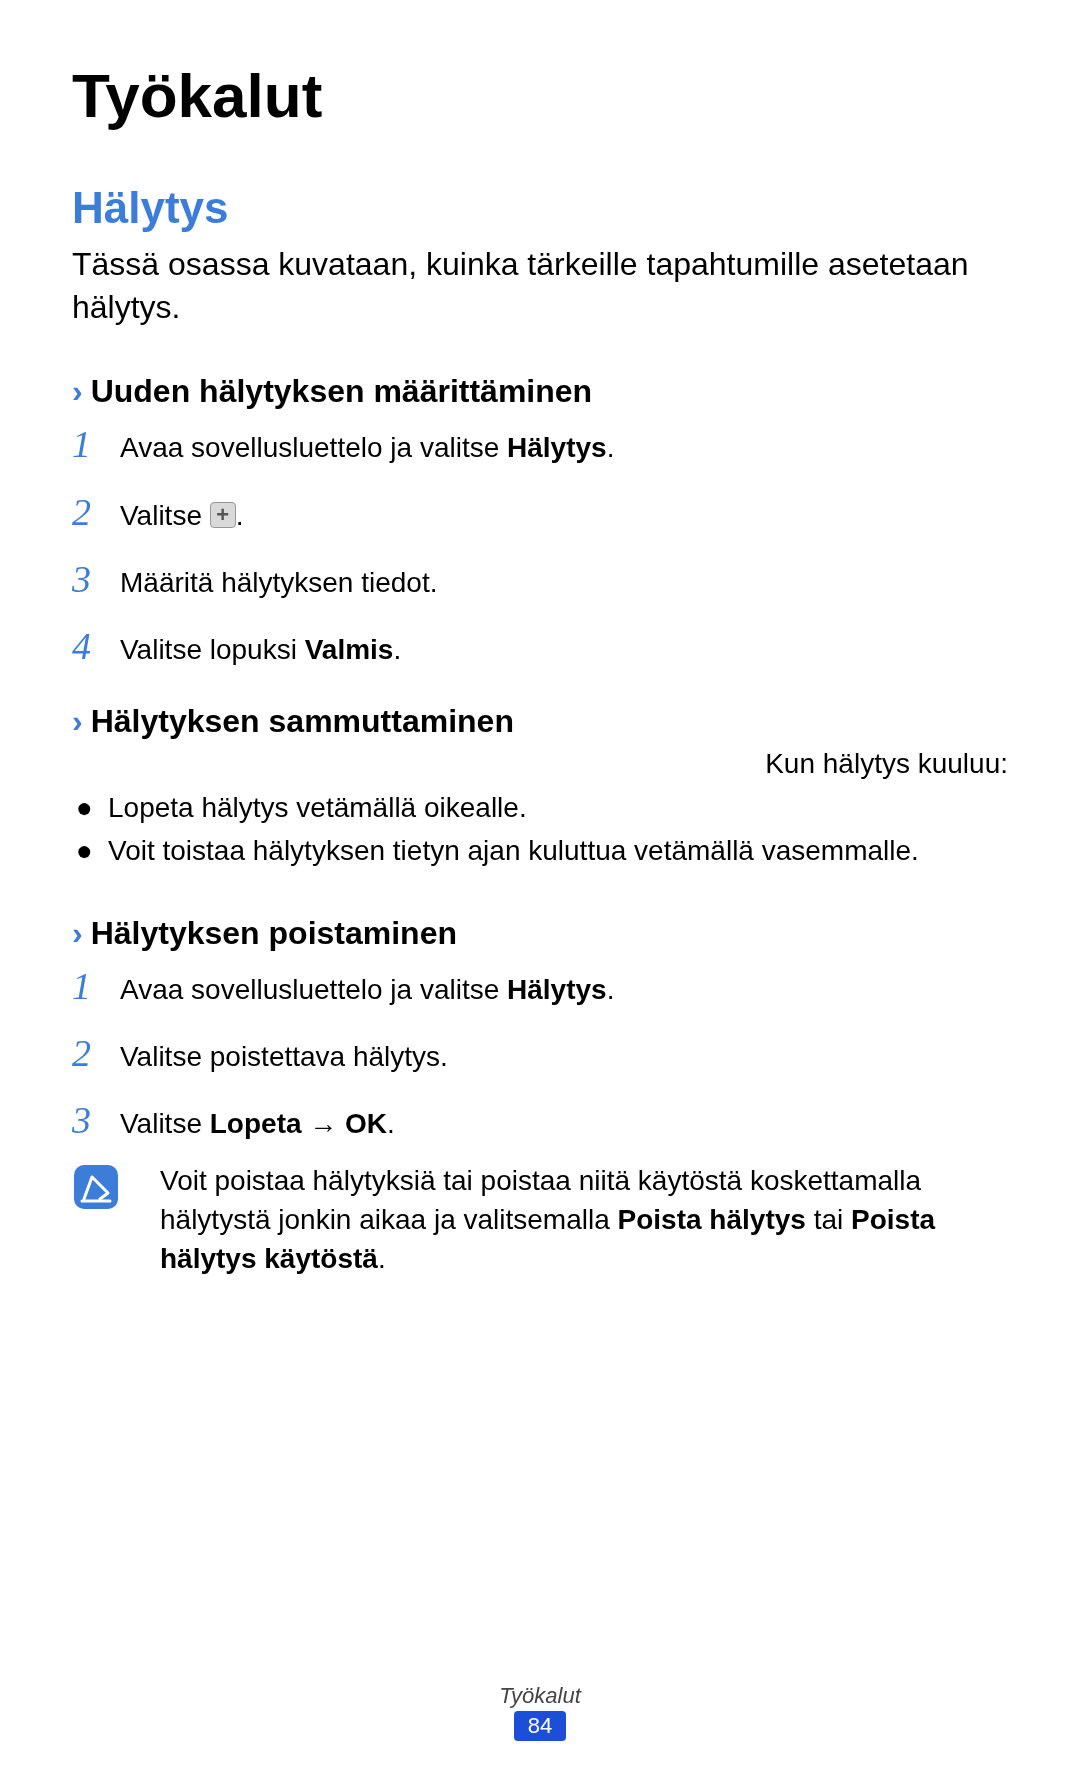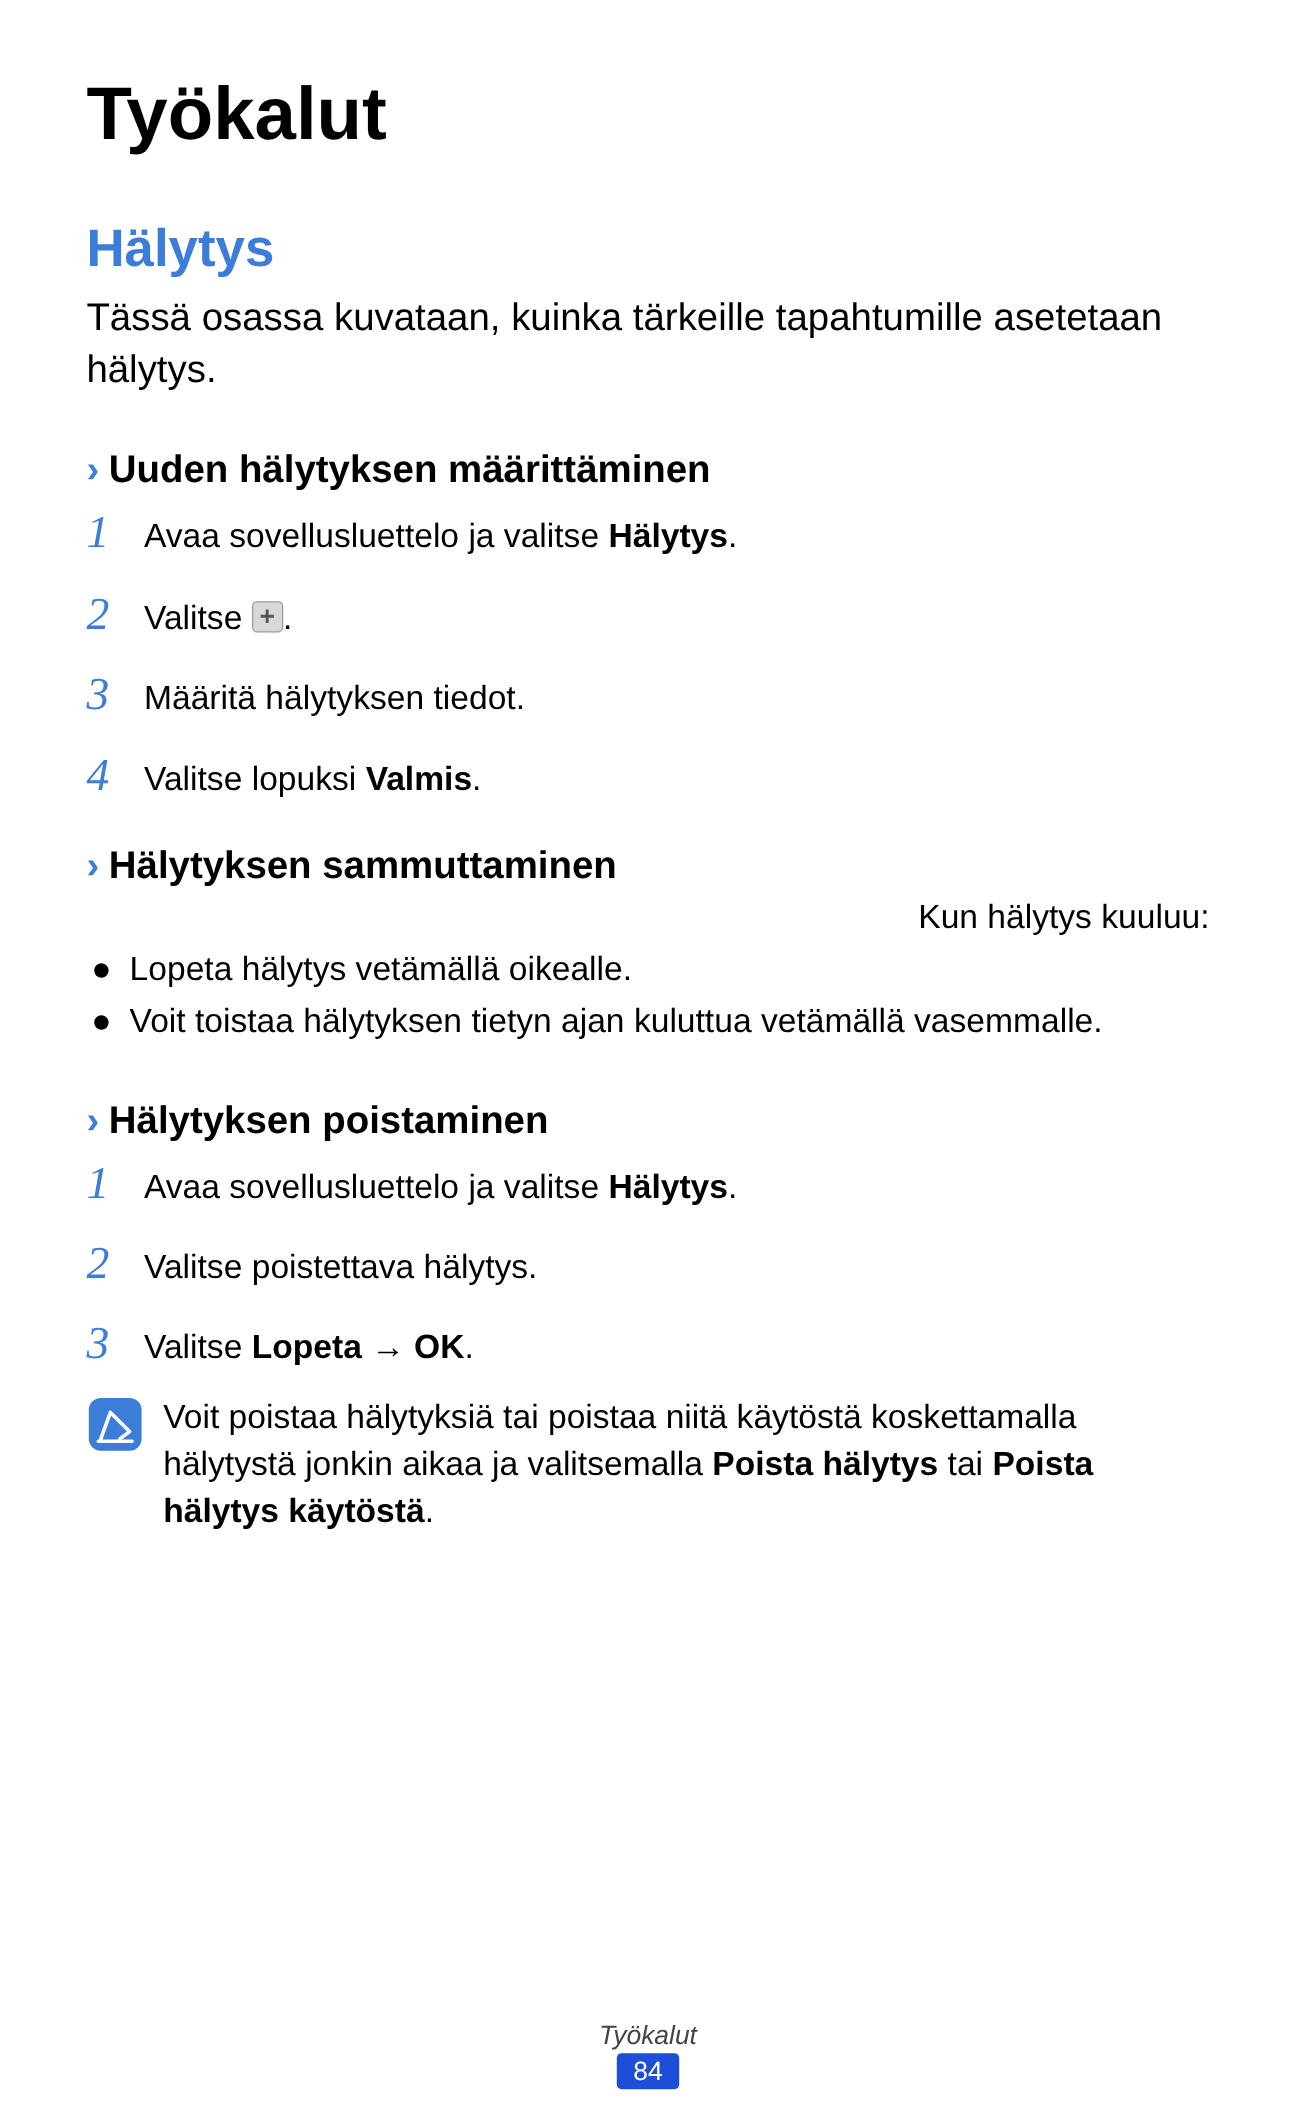--- a/index.html
+++ b/index.html
@@ -145,6 +145,7 @@
       display: flex;
       margin-top: 10px;
       padding-left: 0;
+      gap: 24px;
     }
     
     .note-icon {

